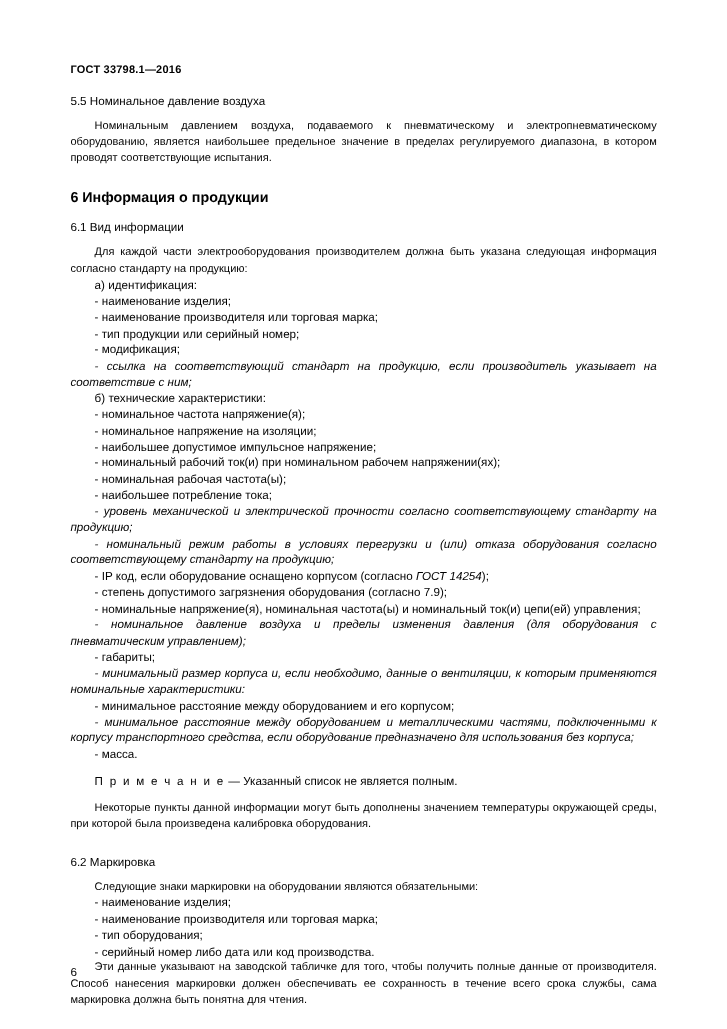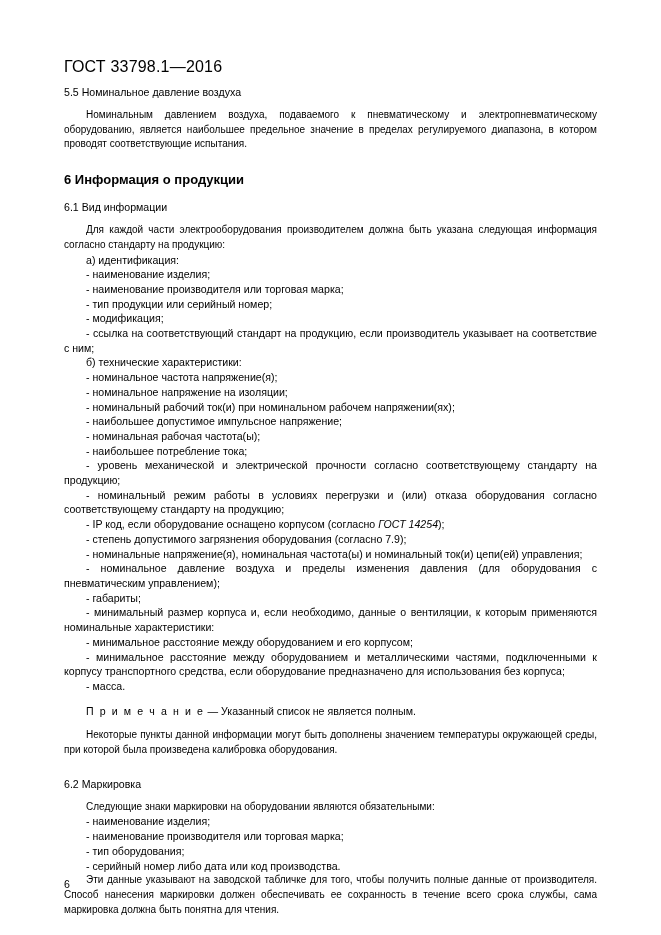--- a/index.html
+++ b/index.html
@@ -26,8 +26,8 @@
     position: absolute;
     top: 58px;
     left: 64px;
-    font-size: 16px;
-    font-weight: normal;
+    font-size: 10px;
+    font-weight: bold;
     letter-spacing: 0.2px;
   }
   .content {

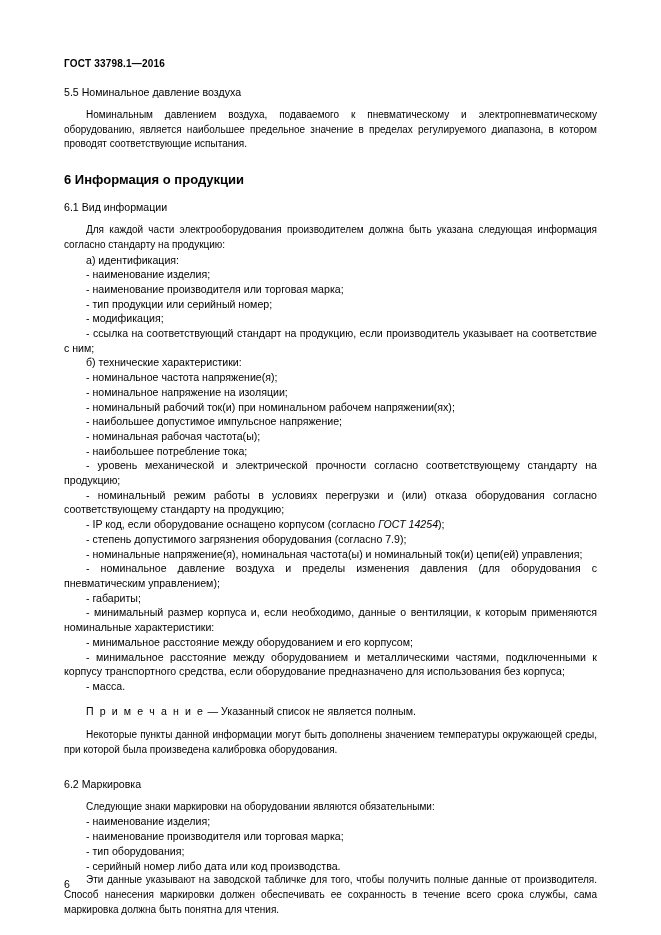--- a/index.html
+++ b/index.html
@@ -70,6 +70,7 @@
     text-align: justify;
     text-indent: 22px;
     margin: 0;
+    font-style: italic;
   }
   .ital {
     font-style: italic;

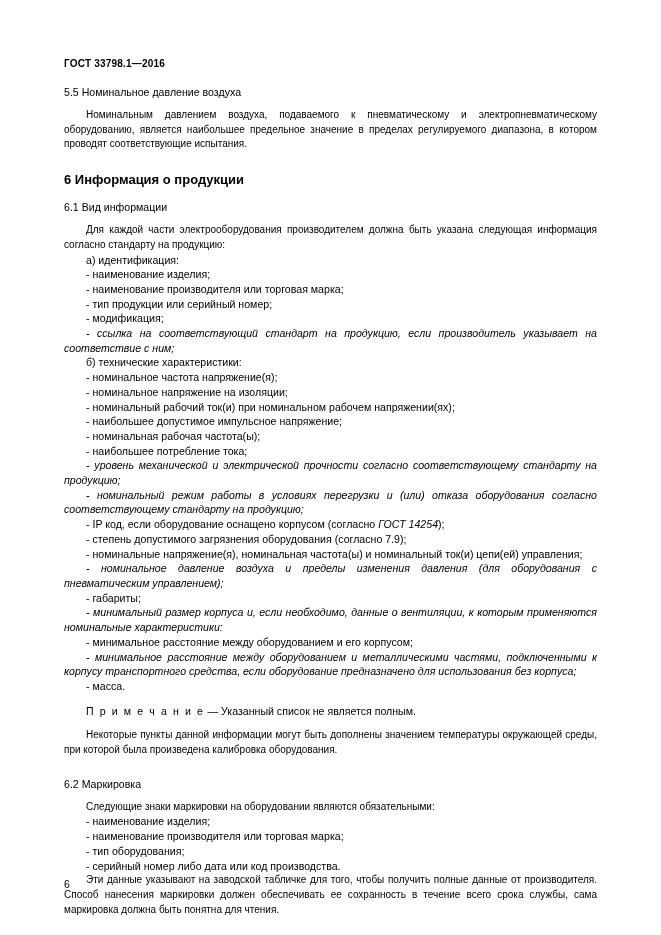--- a/index.html
+++ b/index.html
@@ -122,8 +122,8 @@
     <div class="list-line">б) технические характеристики:</div>
     <div class="list-line">- номинальное частота напряжение(я);</div>
     <div class="list-line">- номинальное напряжение на изоляции;</div>
+    <div class="list-line">- наибольшее допустимое импульсное напряжение;</div>
     <div class="list-line">- номинальный рабочий ток(и) при номинальном рабочем напряжении(ях);</div>
-    <div class="list-line">- наибольшее допустимое импульсное напряжение;</div>
     <div class="list-line">- номинальная рабочая частота(ы);</div>
     <div class="list-line">- наибольшее потребление тока;</div>
     <div class="list-line-wrap">- уровень механической и электрической прочности согласно соответствующему стандарту на продукцию;</div>

